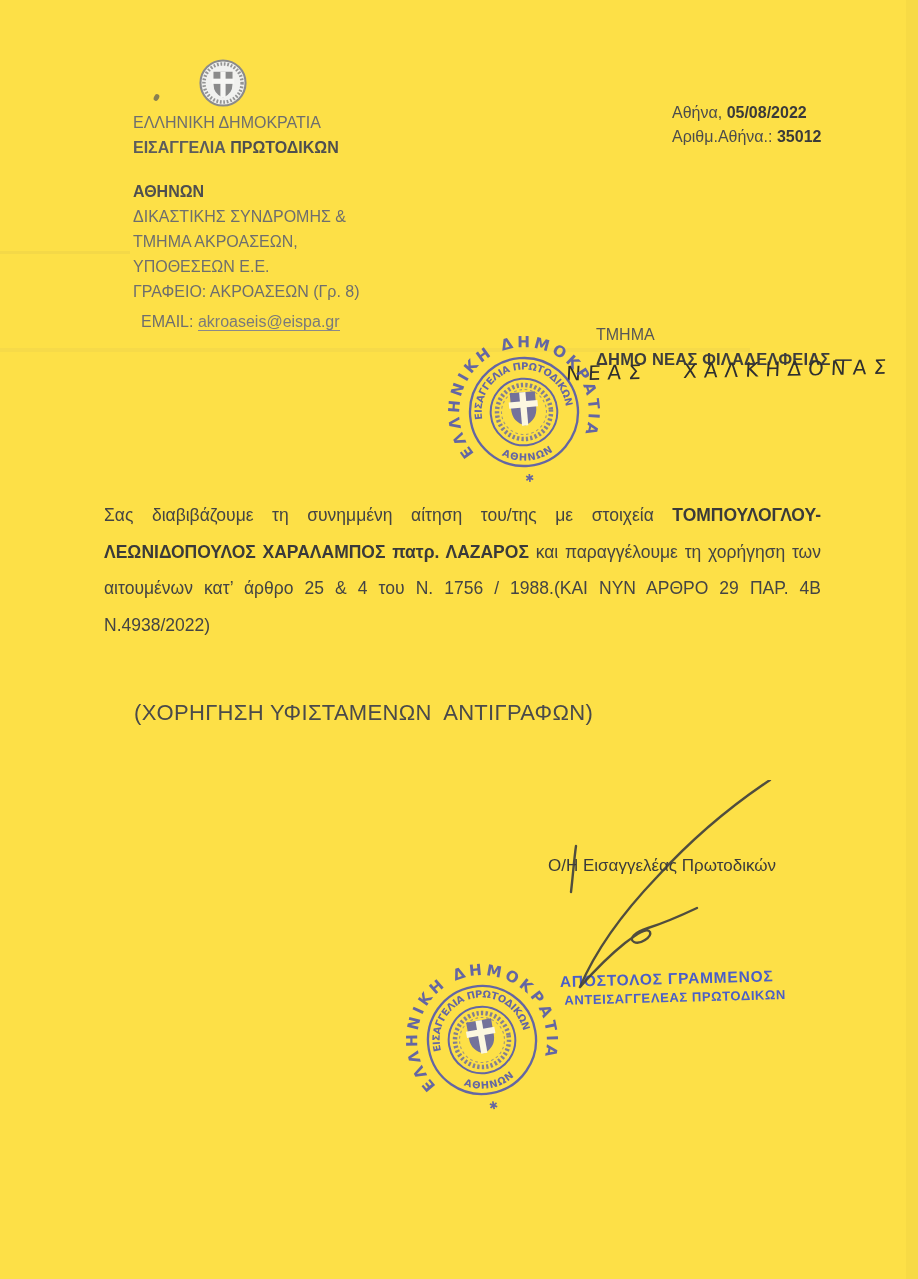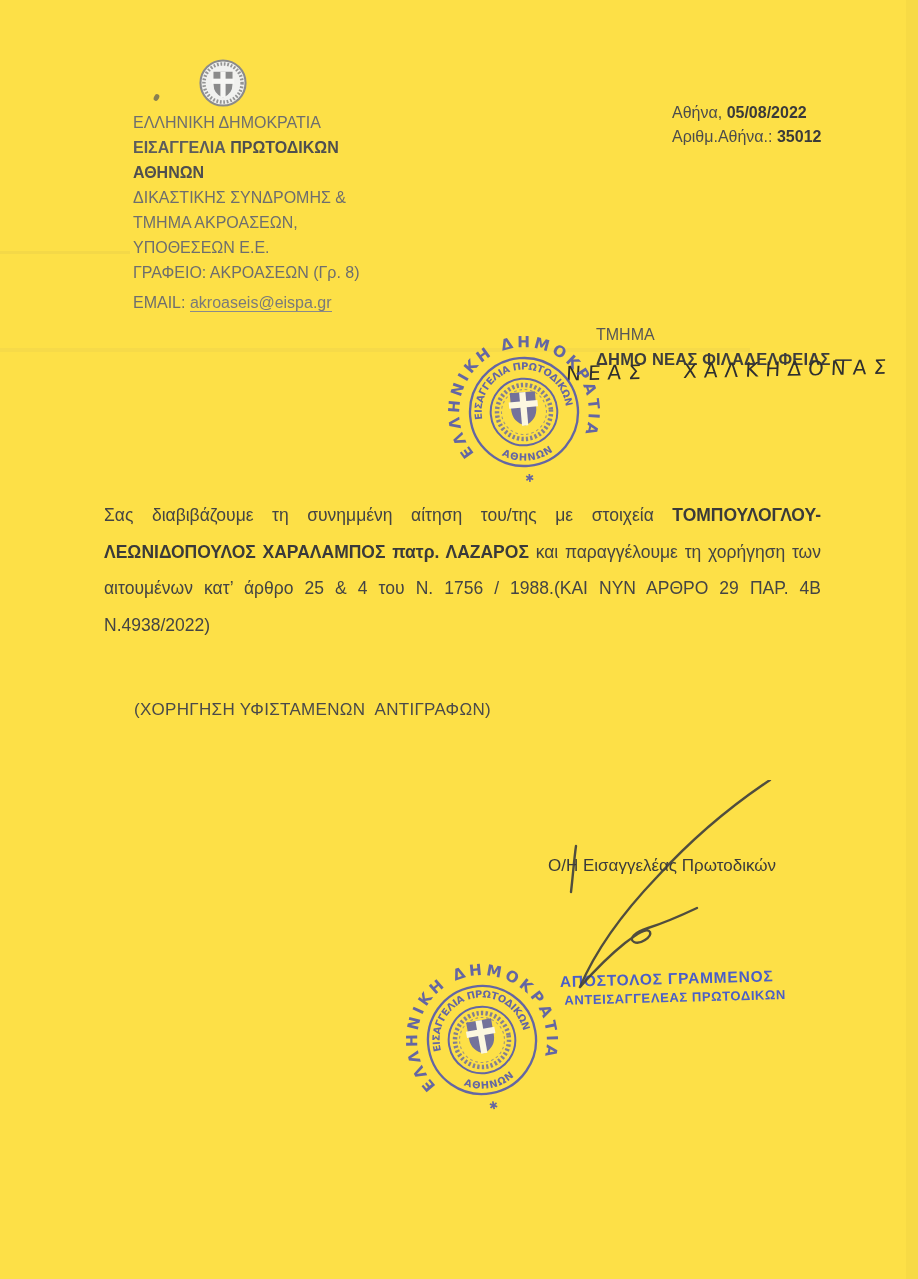--- a/index.html
+++ b/index.html
@@ -9,7 +9,7 @@
   .abs{position:absolute;}
   
   .header-block{left:133px;top:110px;width:300px;z-index:2;font-size:16px;line-height:25px;color:#6e6e6e;}
-  .hdr-bold{font-weight:bold;color:#4f4f4f;}
+  .hdr-bold{font-weight:bold;color:#4f4f4f;margin-top:19px;}
   .hdr-semi{color:#5c5c5c;font-weight:bold;}
   .email-line{margin-top:5px;}
   .email-link{color:#7a7a7a;text-decoration:none;border-bottom:1px solid #8a8a8a;}

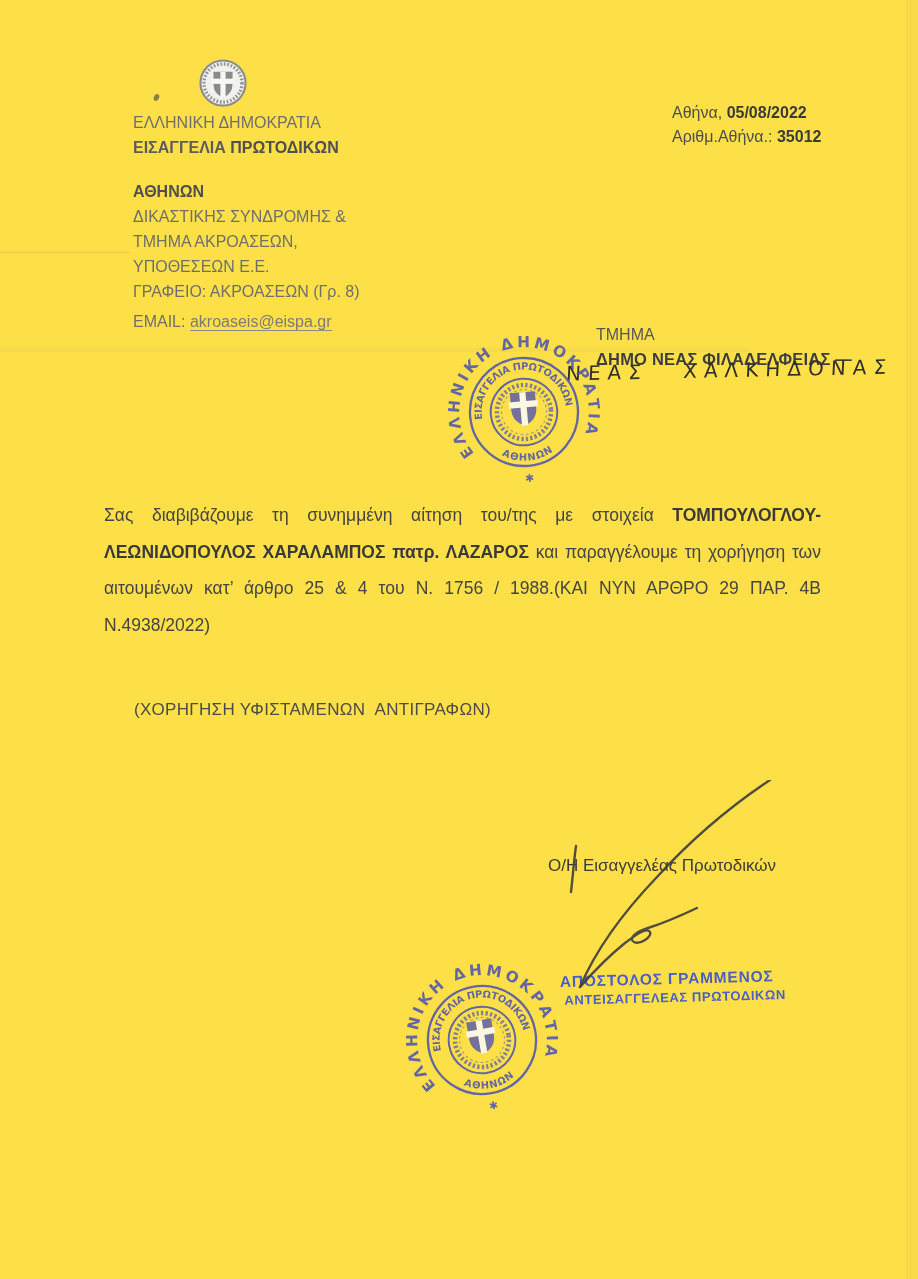--- a/index.html
+++ b/index.html
@@ -11,7 +11,7 @@
   .header-block{left:133px;top:110px;width:300px;z-index:2;font-size:16px;line-height:25px;color:#6e6e6e;}
   .hdr-bold{font-weight:bold;color:#4f4f4f;margin-top:19px;}
   .hdr-semi{color:#5c5c5c;font-weight:bold;}
-  .email-line{margin-top:5px;}
+  .email-line{margin-top:5px;margin-left:8px;}
   .email-link{color:#7a7a7a;text-decoration:none;border-bottom:1px solid #8a8a8a;}
   
   .meta-block{left:672px;top:101px;z-index:2;font-size:16px;line-height:24px;color:#4c4c4c;}

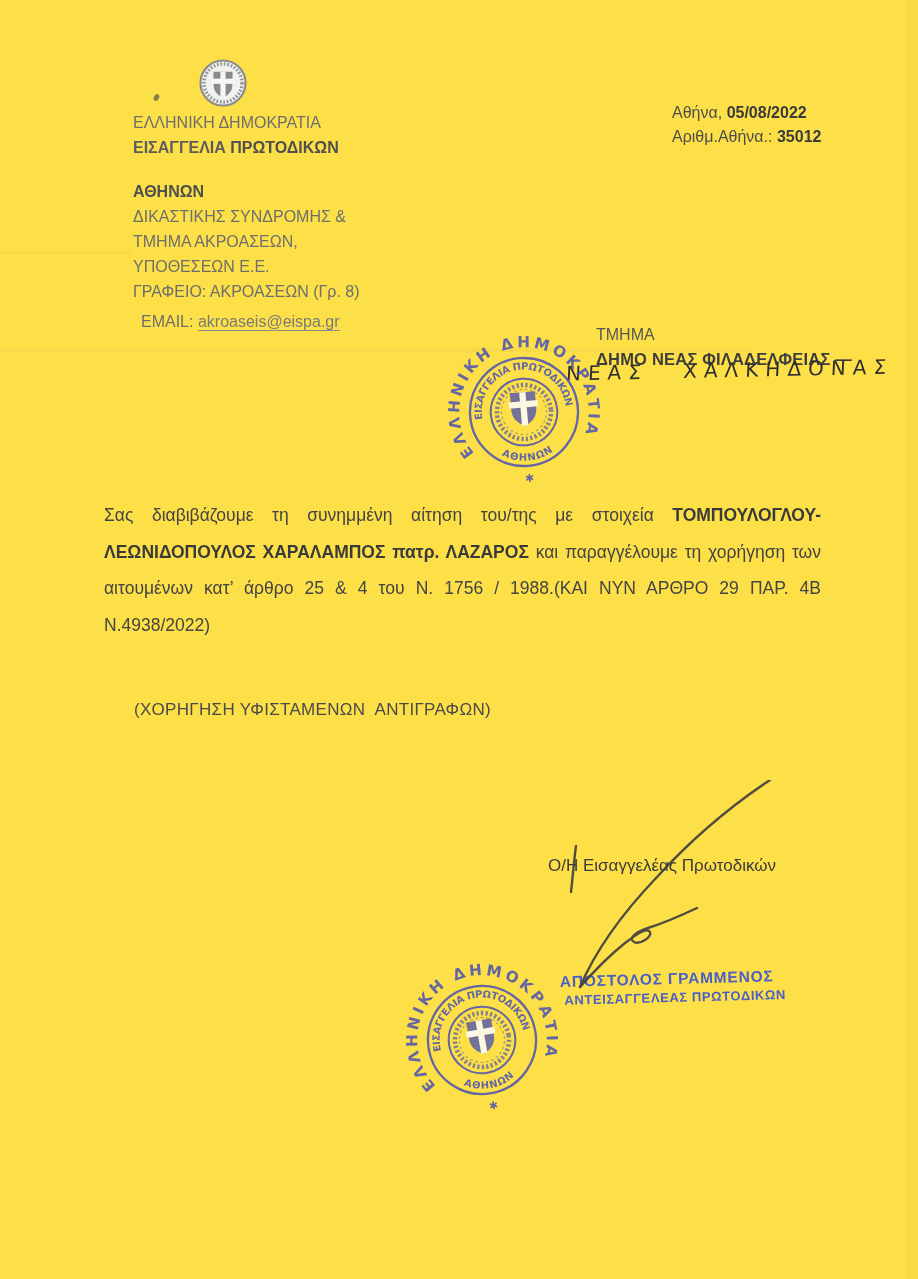--- a/index.html
+++ b/index.html
@@ -26,7 +26,7 @@
   .body-par{left:104px;top:497px;width:717px;z-index:2;font-size:17.5px;line-height:36.5px;
      text-align:justify;color:#444;}
   .body-bold{font-weight:bold;color:#3a3a3a;}
-  .parenthetical{left:134px;top:700px;z-index:2;font-size:17px;color:#4a4a4a;
+  .parenthetical{left:134px;top:700px;z-index:2;font-size:22px;color:#4a4a4a;
      letter-spacing:.3px;white-space:pre-wrap;}
   
   .sig-title{left:548px;top:856px;z-index:2;font-size:17px;color:#3b3b3b;}

